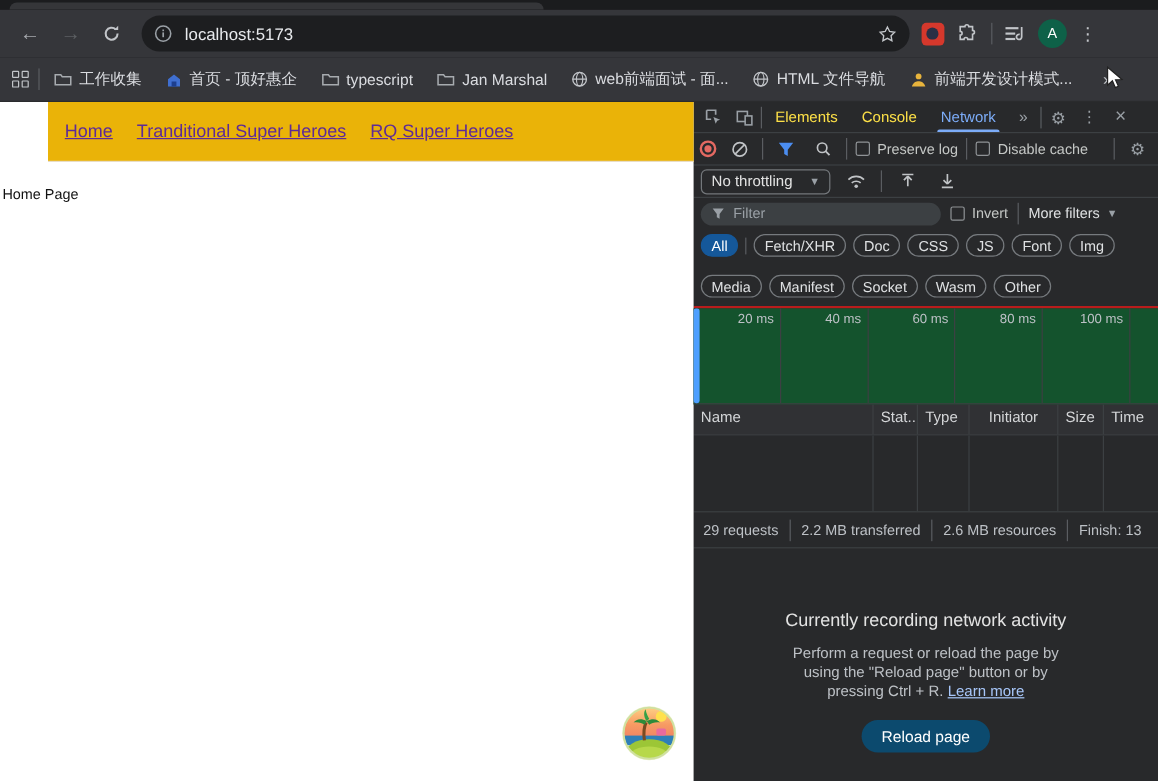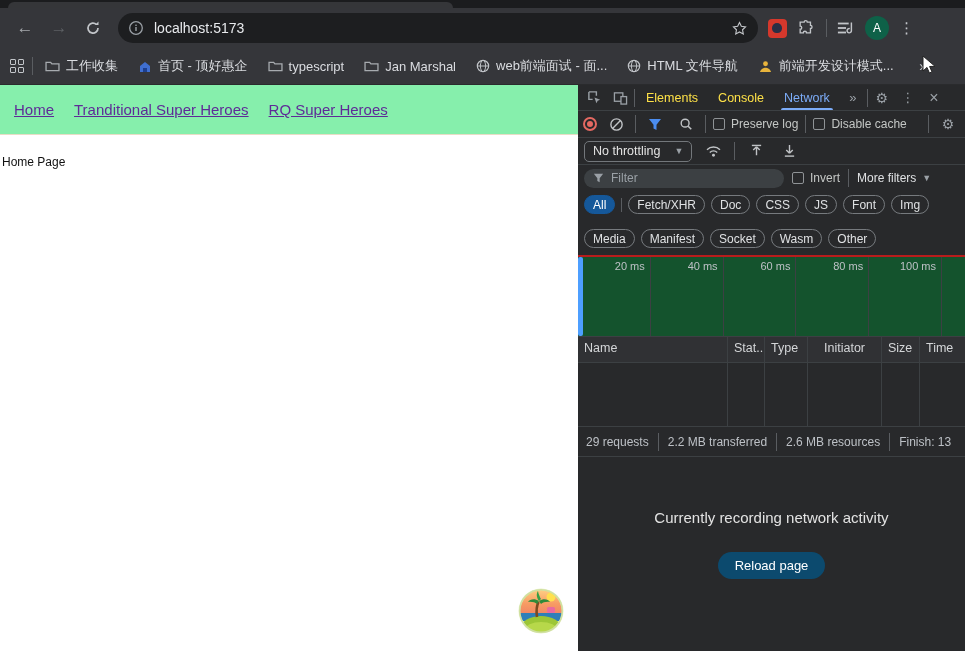--- a/index.html
+++ b/index.html
@@ -29,7 +29,7 @@
   
   .content { display:flex; height:566px; }
   .page { width:578px; background:#ffffff; position:relative; }
-  .page-nav { height:50px; background:#86efac; display:flex; align-items:center; gap:20px; padding:0 14px; border-bottom:1px solid #e8ddc6; }
+  .page-nav { height:50px; background:#eab308; display:flex; align-items:center; gap:20px; padding:0 14px; border-bottom:1px solid #e8ddc6;margin-left:40px; }
   .page-nav a { color:#5e2b97; font-size:15px; text-decoration:underline; }
   .page-heading { color:#111; font-size:12px; padding:20px 2px; }
   .island-logo { position:absolute; left:517px; top:502px; width:48px; height:48px; }

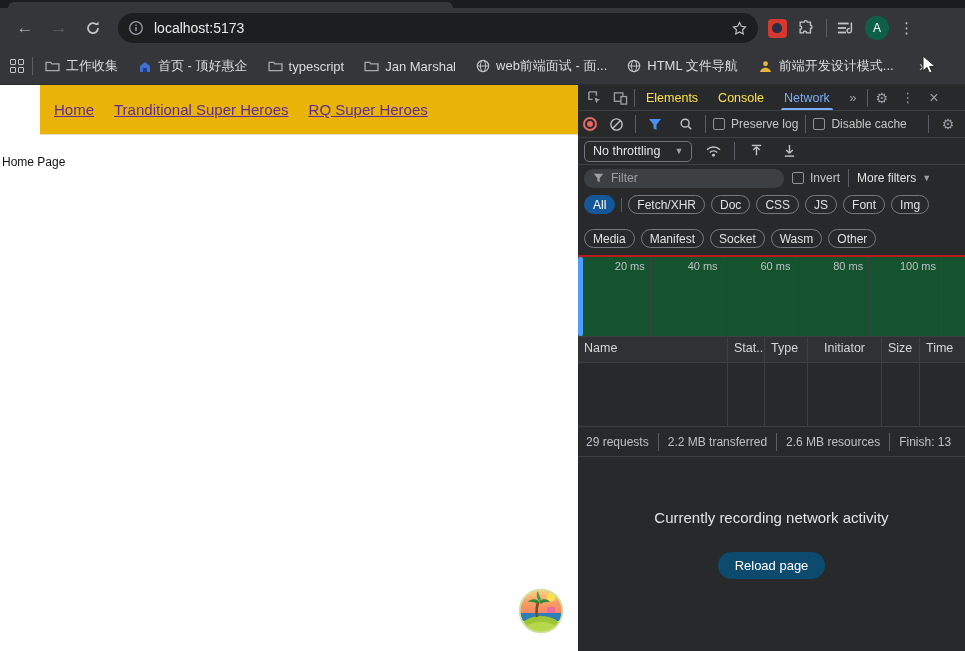--- a/index.html
+++ b/index.html
@@ -383,6 +383,14 @@
 
       <div class="recording">
         <div class="rec-title">Currently recording network activity</div>
+        <div class="rec-body">
+          <div>Perform a request or reload the page by</div>
+          <div>using the "Reload page" button or by</div>
+          <div>
+            <span>pressing Ctrl + R.</span>
+            <a href="#">Learn more</a>
+          </div>
+        </div>
         <button class="btn-primary">Reload page</button>
       </div>
 

